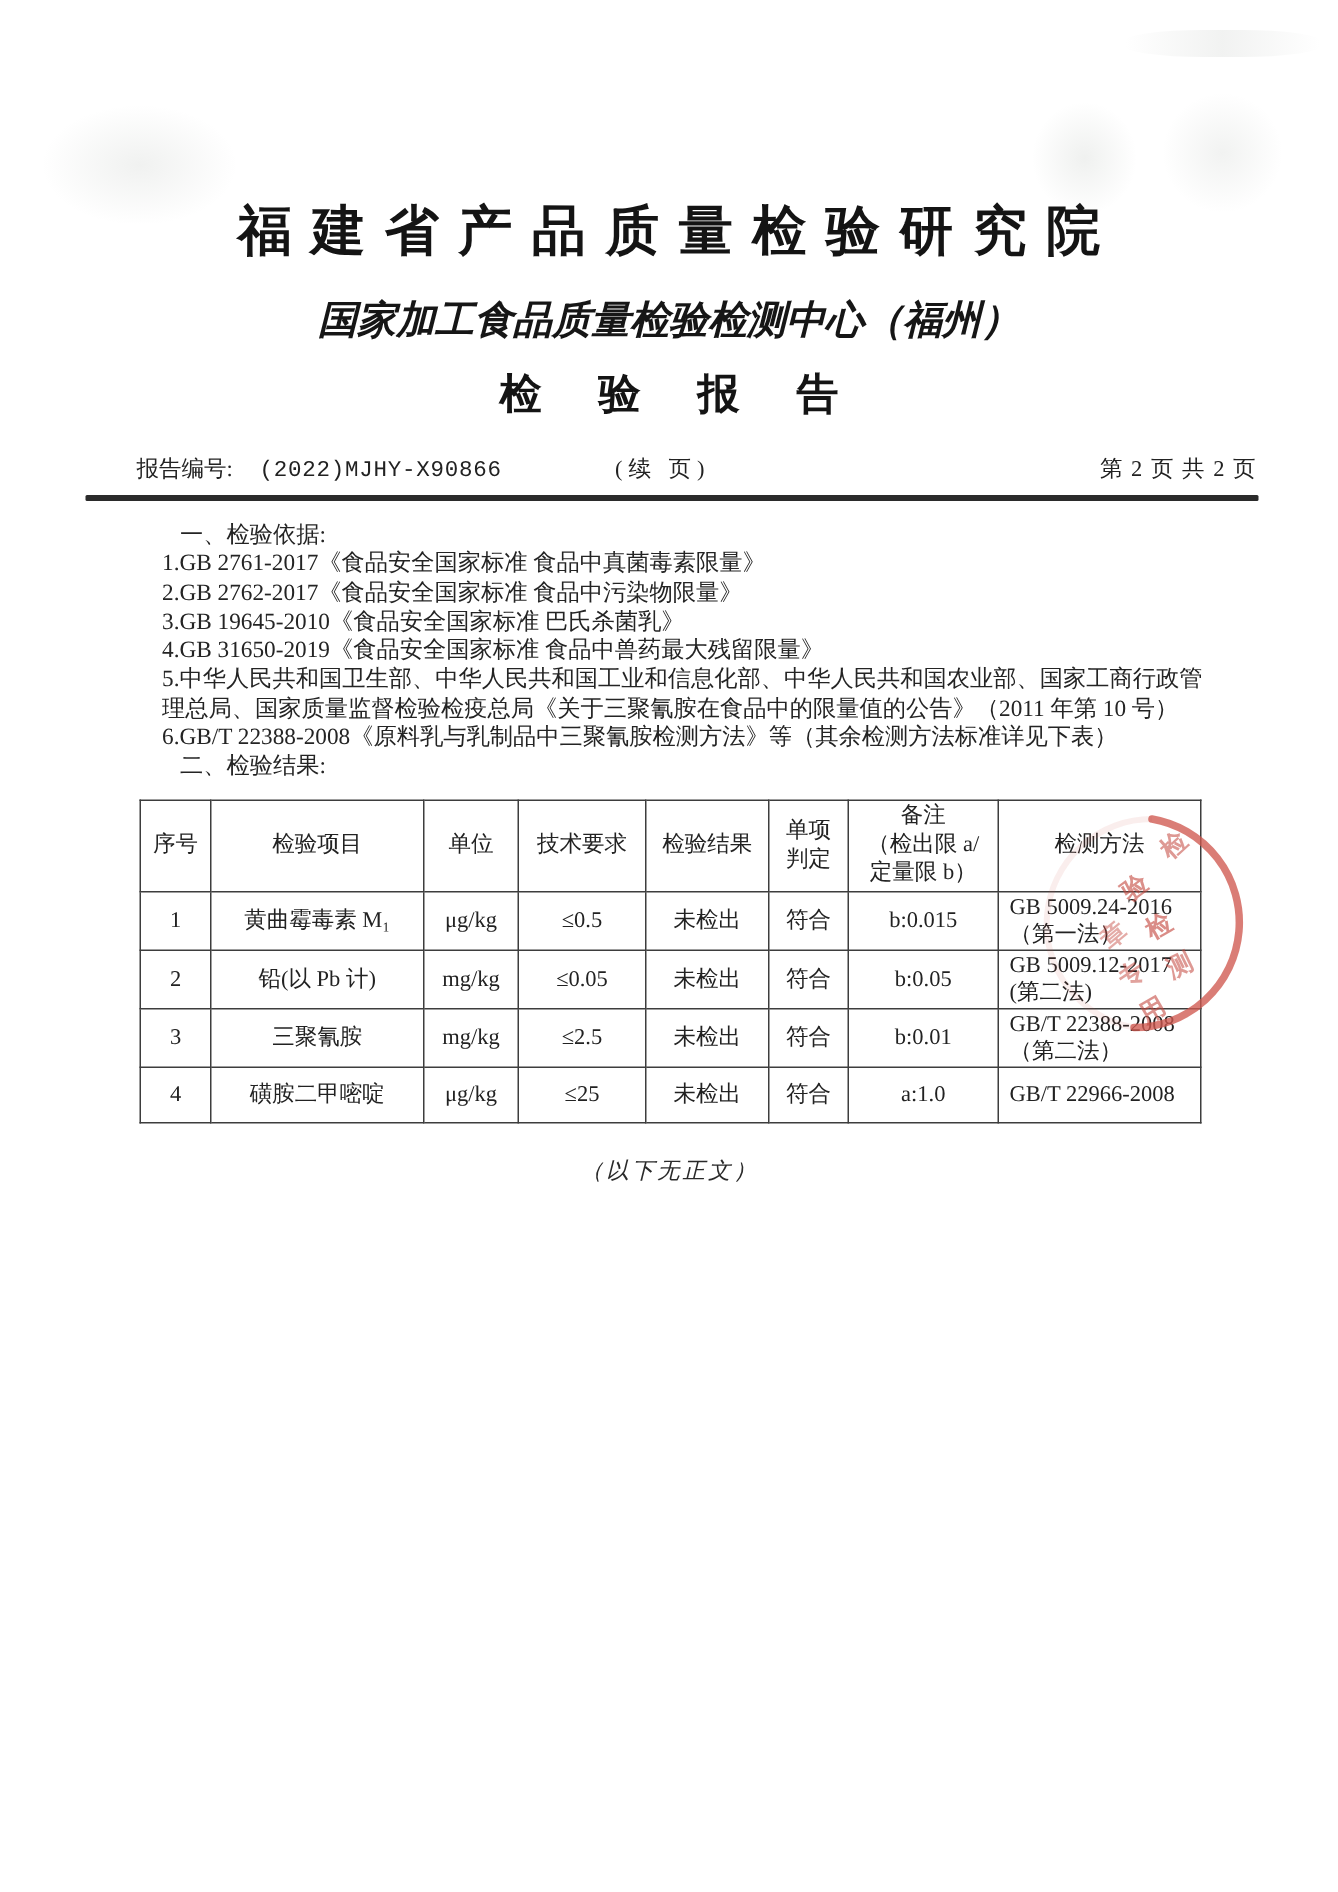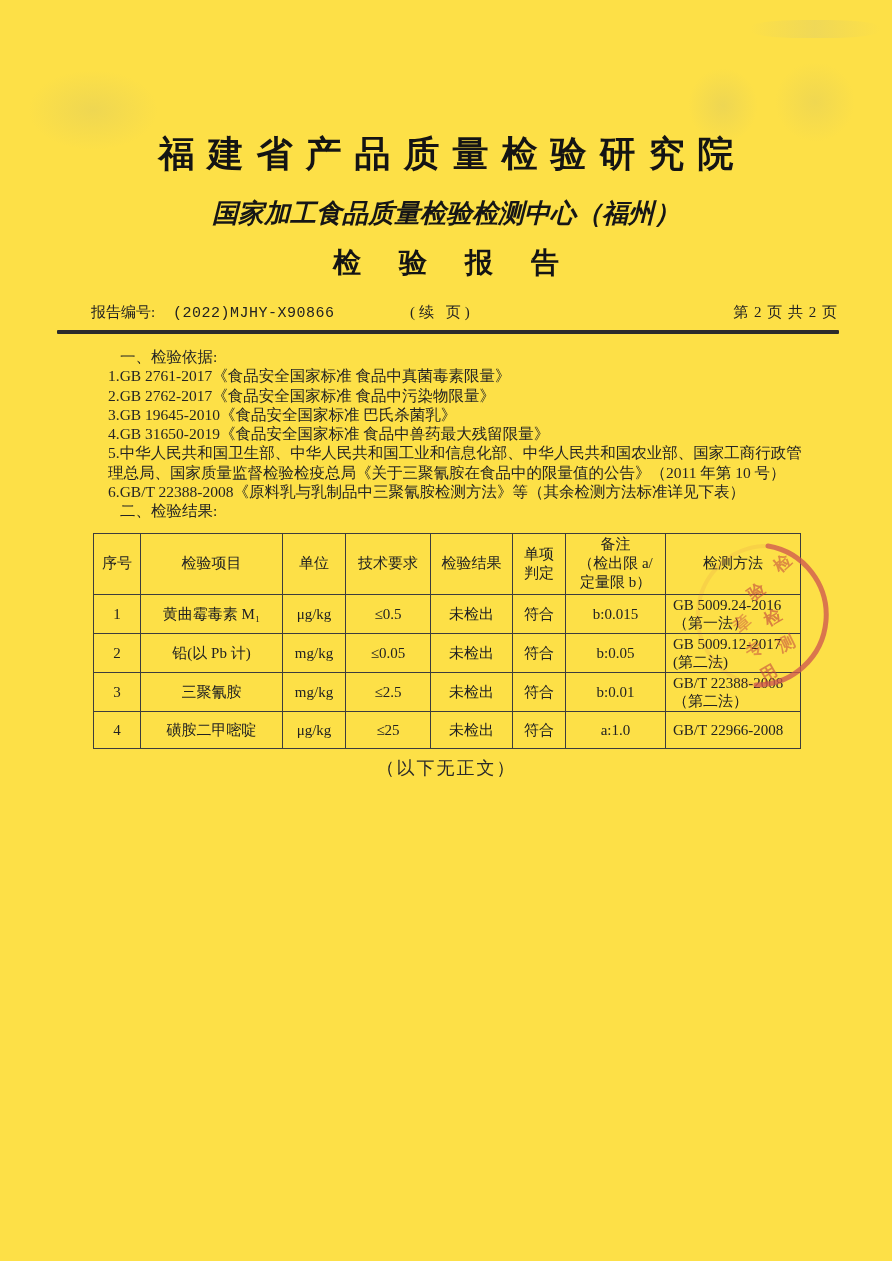--- a/index.html
+++ b/index.html
@@ -6,7 +6,7 @@
   .page{
     position:relative;
     width:892px;height:1261px;
-    background:#fde047;
+    background:#ffffff;
     overflow:hidden;
     font-family:"Liberation Serif","DejaVu Serif",serif;
     color:#1f1f1f;

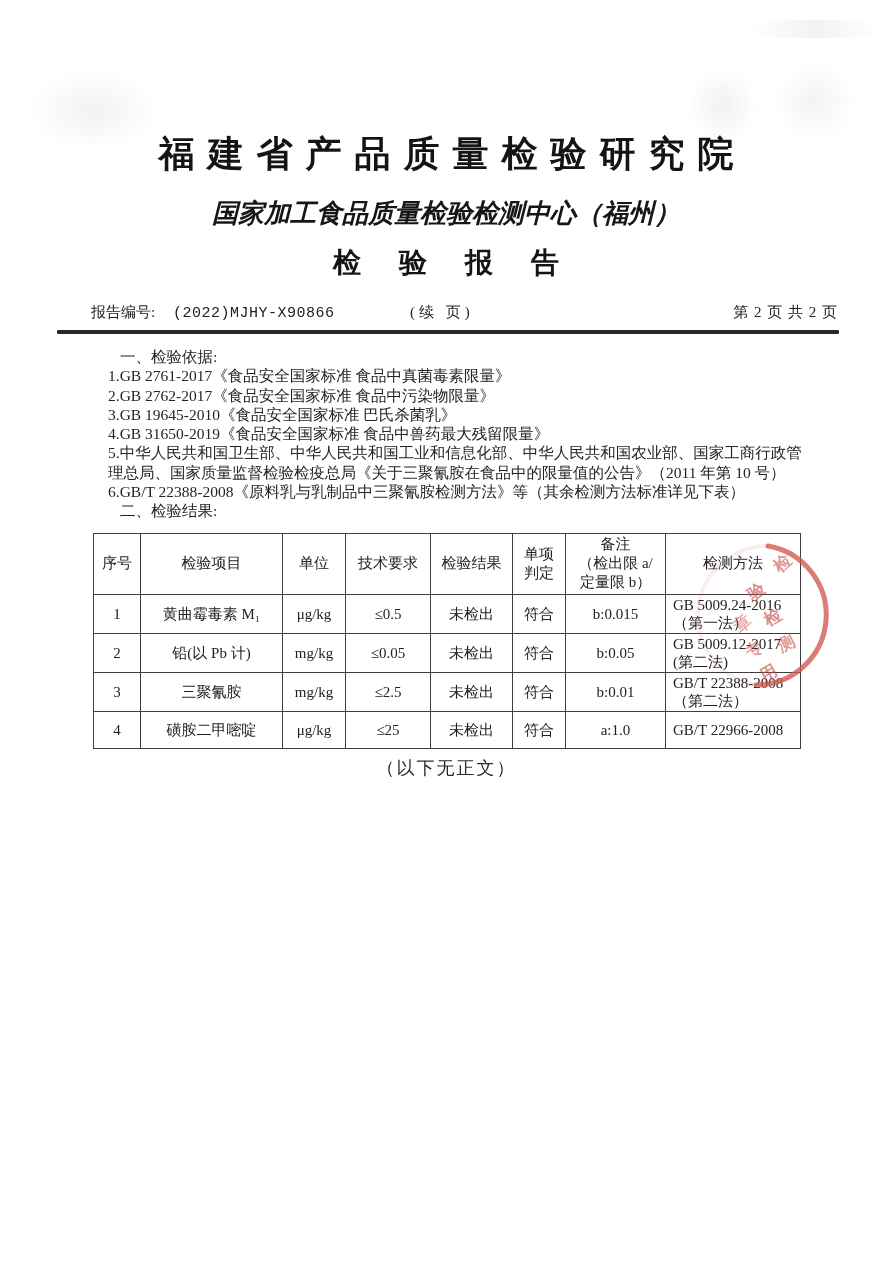--- a/index.html
+++ b/index.html
@@ -74,8 +74,8 @@
   table.results td.method{text-align:left;padding-left:7px;}
 
   .endnote{
-    width:707px;margin-left:93px;margin-top:7px;
-    text-align:center;font-size:18px;color:#2a2a2a;letter-spacing:2px;
+    width:707px;margin-left:93px;margin-top:22px;
+    text-align:center;font-size:15px;color:#2a2a2a;letter-spacing:2px;font-style:italic;
   }
 
   .stamp{position:absolute;left:690px;top:540px;width:150px;height:150px;pointer-events:none;}

